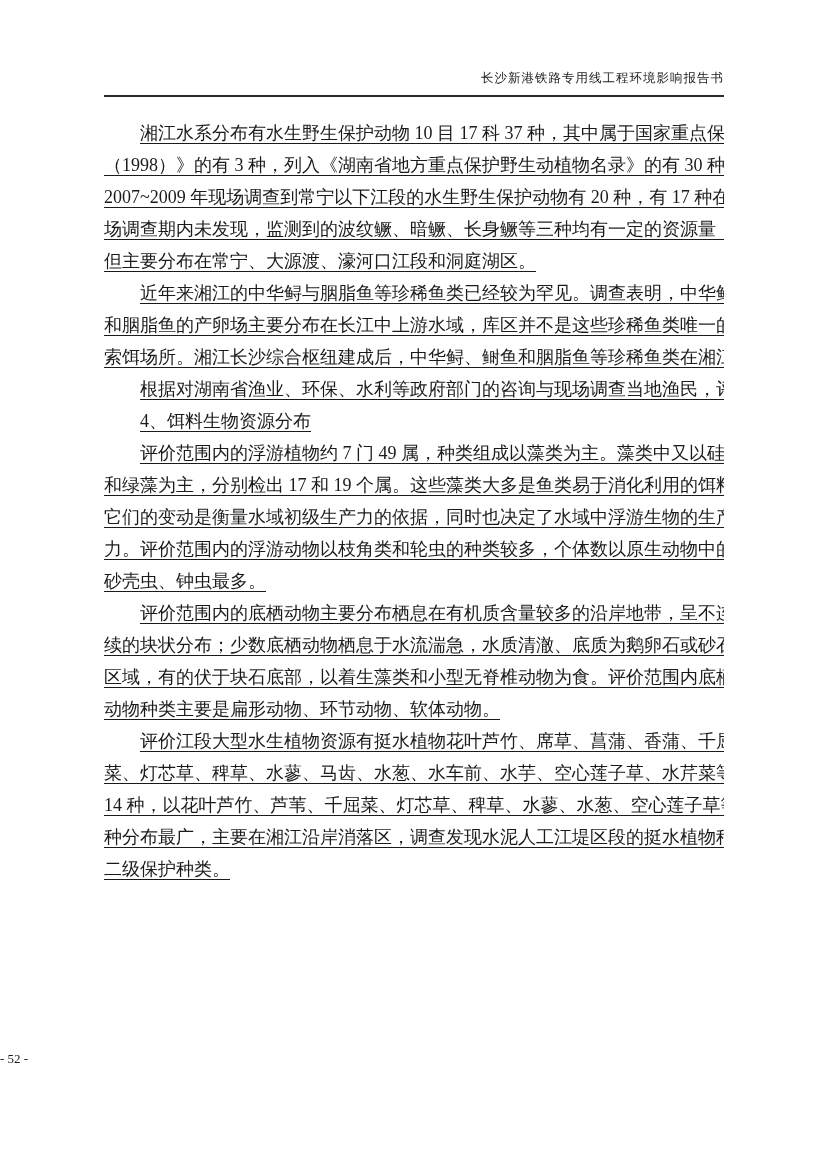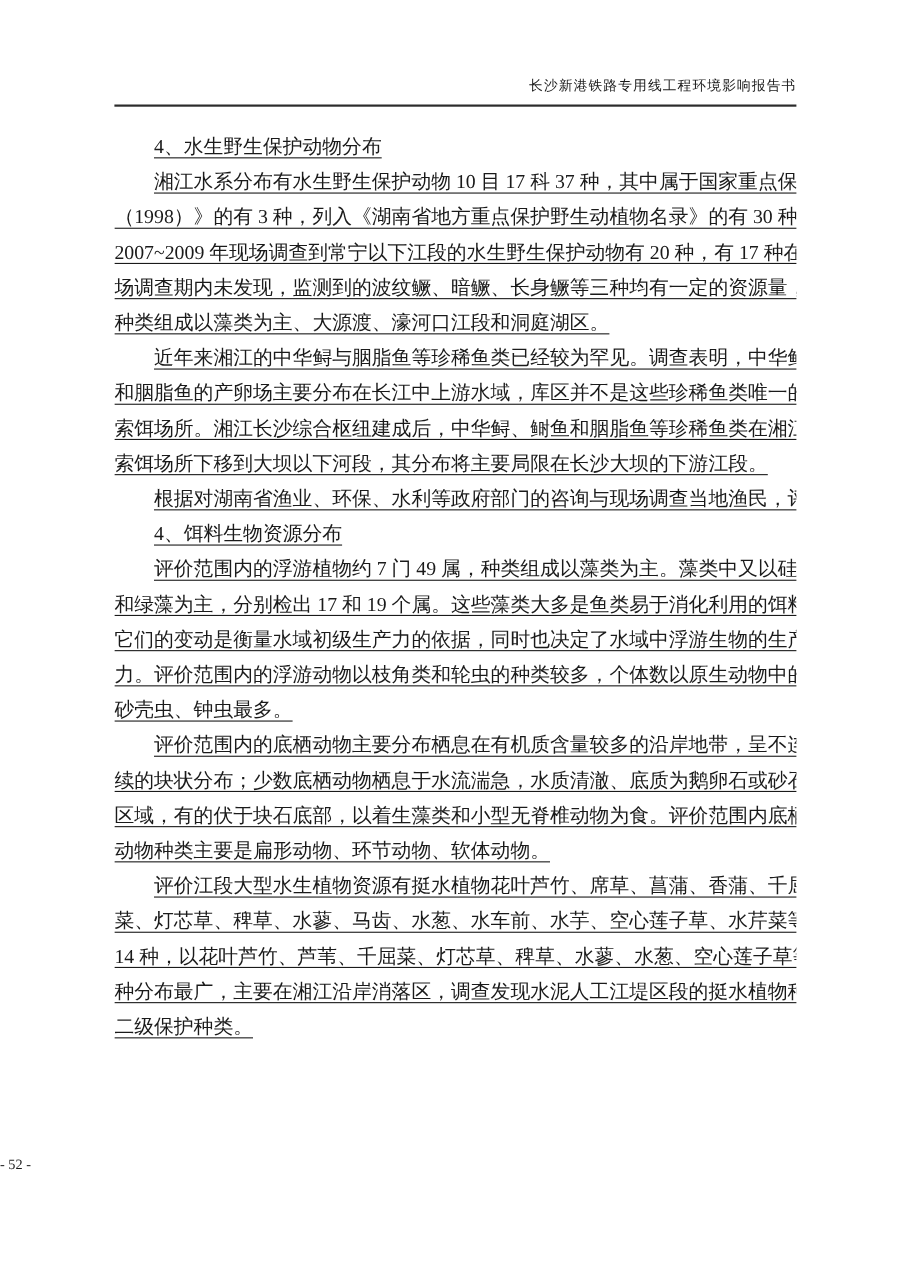--- a/index.html
+++ b/index.html
@@ -72,9 +72,6 @@
 
   <div class="body" id="doc-body">
       <div class="block">
-        <div class="line ind">4、水生野生保护动物分布</div>
-      </div>
-      <div class="block">
         <div class="line j ind">湘江水系分布有水生野生保护动物 10 目 17 科 37 种，其中属于国家重点保护</div>
         <div class="line j">（1998）》的有 3 种，列入《湖南省地方重点保护野生动植物名录》的有 30 种。</div>
         <div class="line j">2007~2009 年现场调查到常宁以下江段的水生野生保护动物有 20 种，有 17 种在现</div>

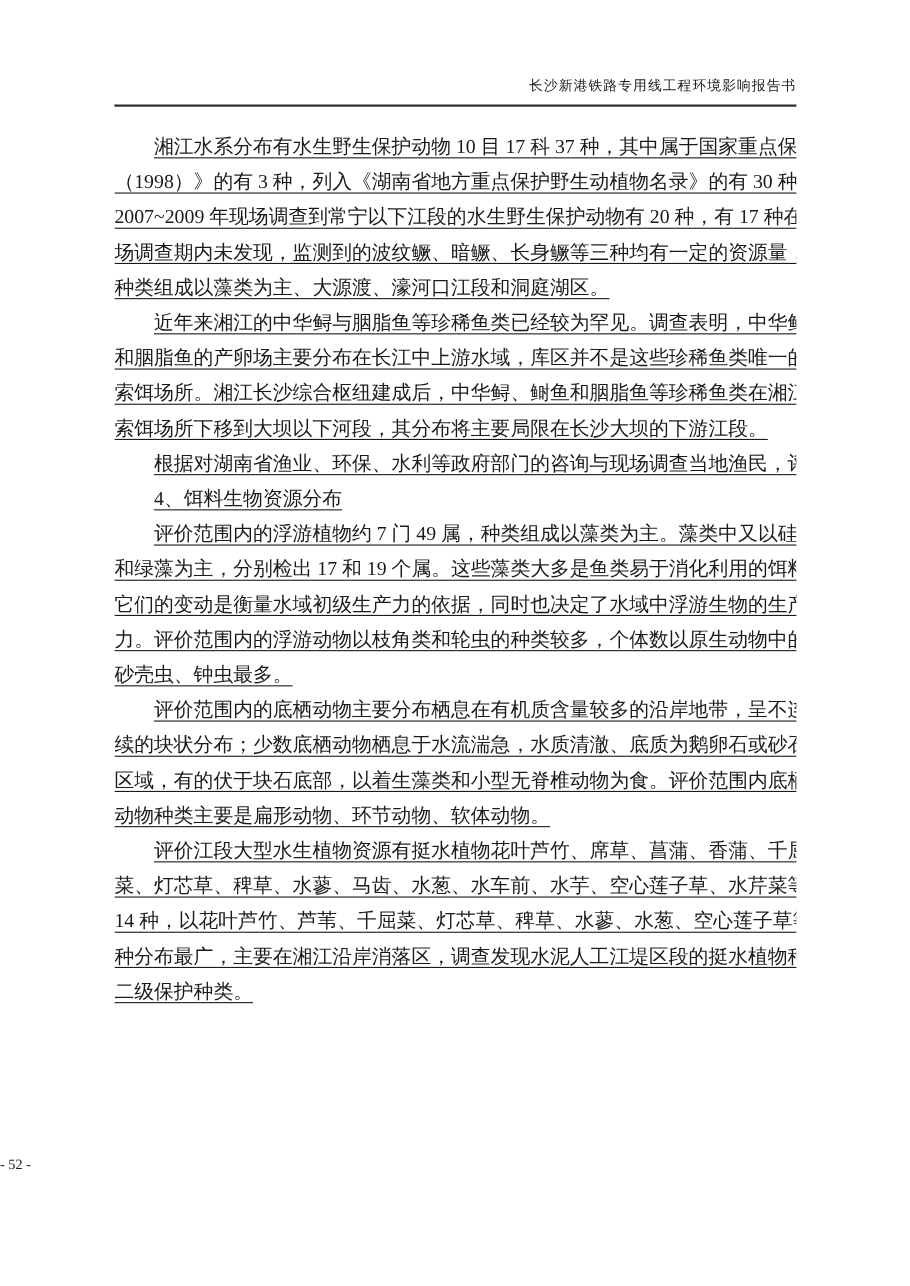--- a/index.html
+++ b/index.html
@@ -76,7 +76,7 @@
         <div class="line j">（1998）》的有 3 种，列入《湖南省地方重点保护野生动植物名录》的有 30 种。</div>
         <div class="line j">2007~2009 年现场调查到常宁以下江段的水生野生保护动物有 20 种，有 17 种在现</div>
         <div class="line j">场调查期内未发现，监测到的波纹鳜、暗鳜、长身鳜等三种均有一定的资源量，</div>
-        <div class="line">种类组成以藻类为主、大源渡、濠河口江段和洞庭湖区。</div>
+        <div class="line">但主要分布在常宁、大源渡、濠河口江段和洞庭湖区。</div>
       </div>
       <div class="block">
         <div class="line j ind">近年来湘江的中华鲟与胭脂鱼等珍稀鱼类已经较为罕见。调查表明，中华鲟</div>

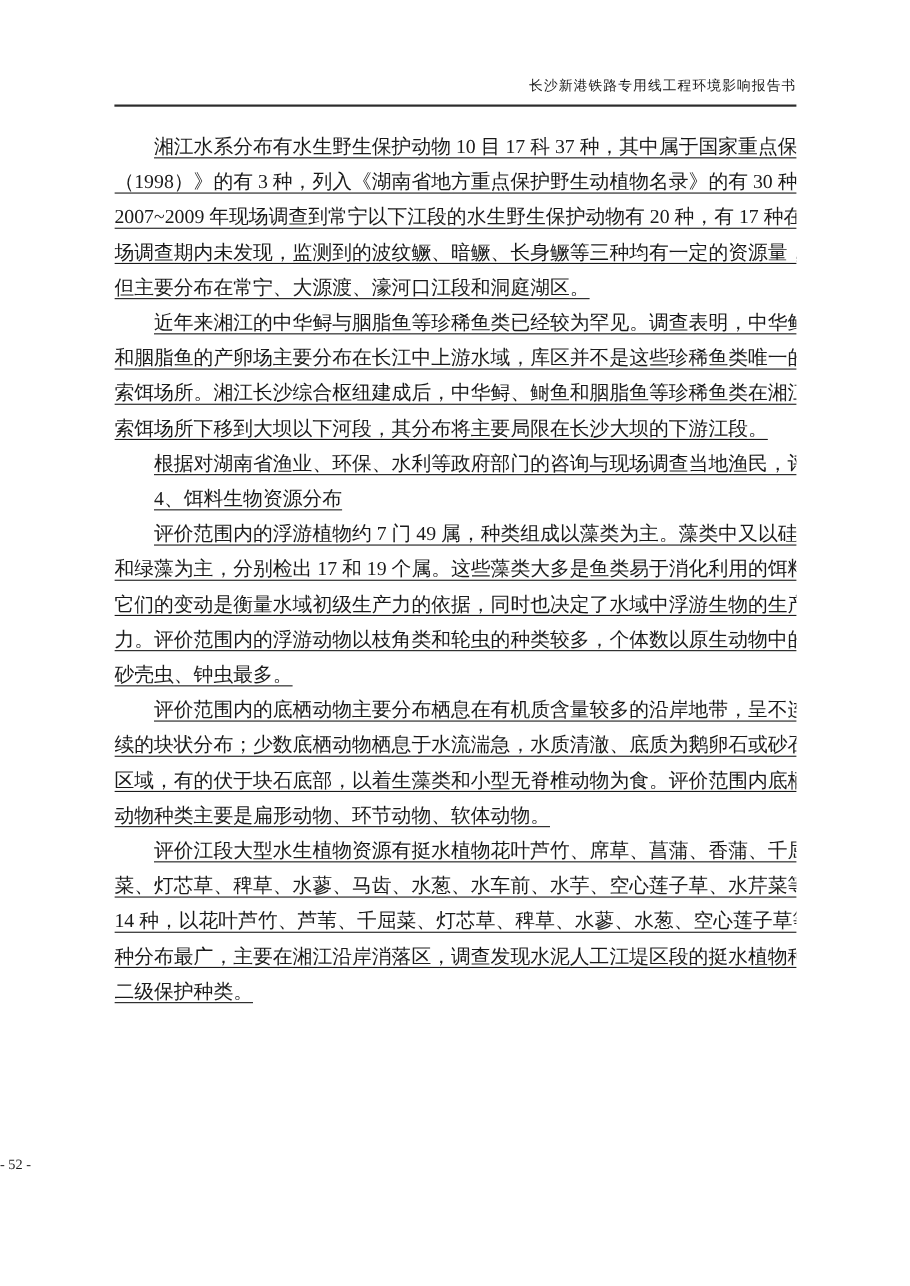--- a/index.html
+++ b/index.html
@@ -82,7 +82,6 @@
         <div class="line j ind">近年来湘江的中华鲟与胭脂鱼等珍稀鱼类已经较为罕见。调查表明，中华鲟</div>
         <div class="line j">和胭脂鱼的产卵场主要分布在长江中上游水域，库区并不是这些珍稀鱼类唯一的</div>
         <div class="line j">索饵场所。湘江长沙综合枢纽建成后，中华鲟、鲥鱼和胭脂鱼等珍稀鱼类在湘江</div>
-        <div class="line">索饵场所下移到大坝以下河段，其分布将主要局限在长沙大坝的下游江段。</div>
       </div>
       <div class="block">
         <div class="line j ind">根据对湖南省渔业、环保、水利等政府部门的咨询与现场调查当地渔民，评</div>

